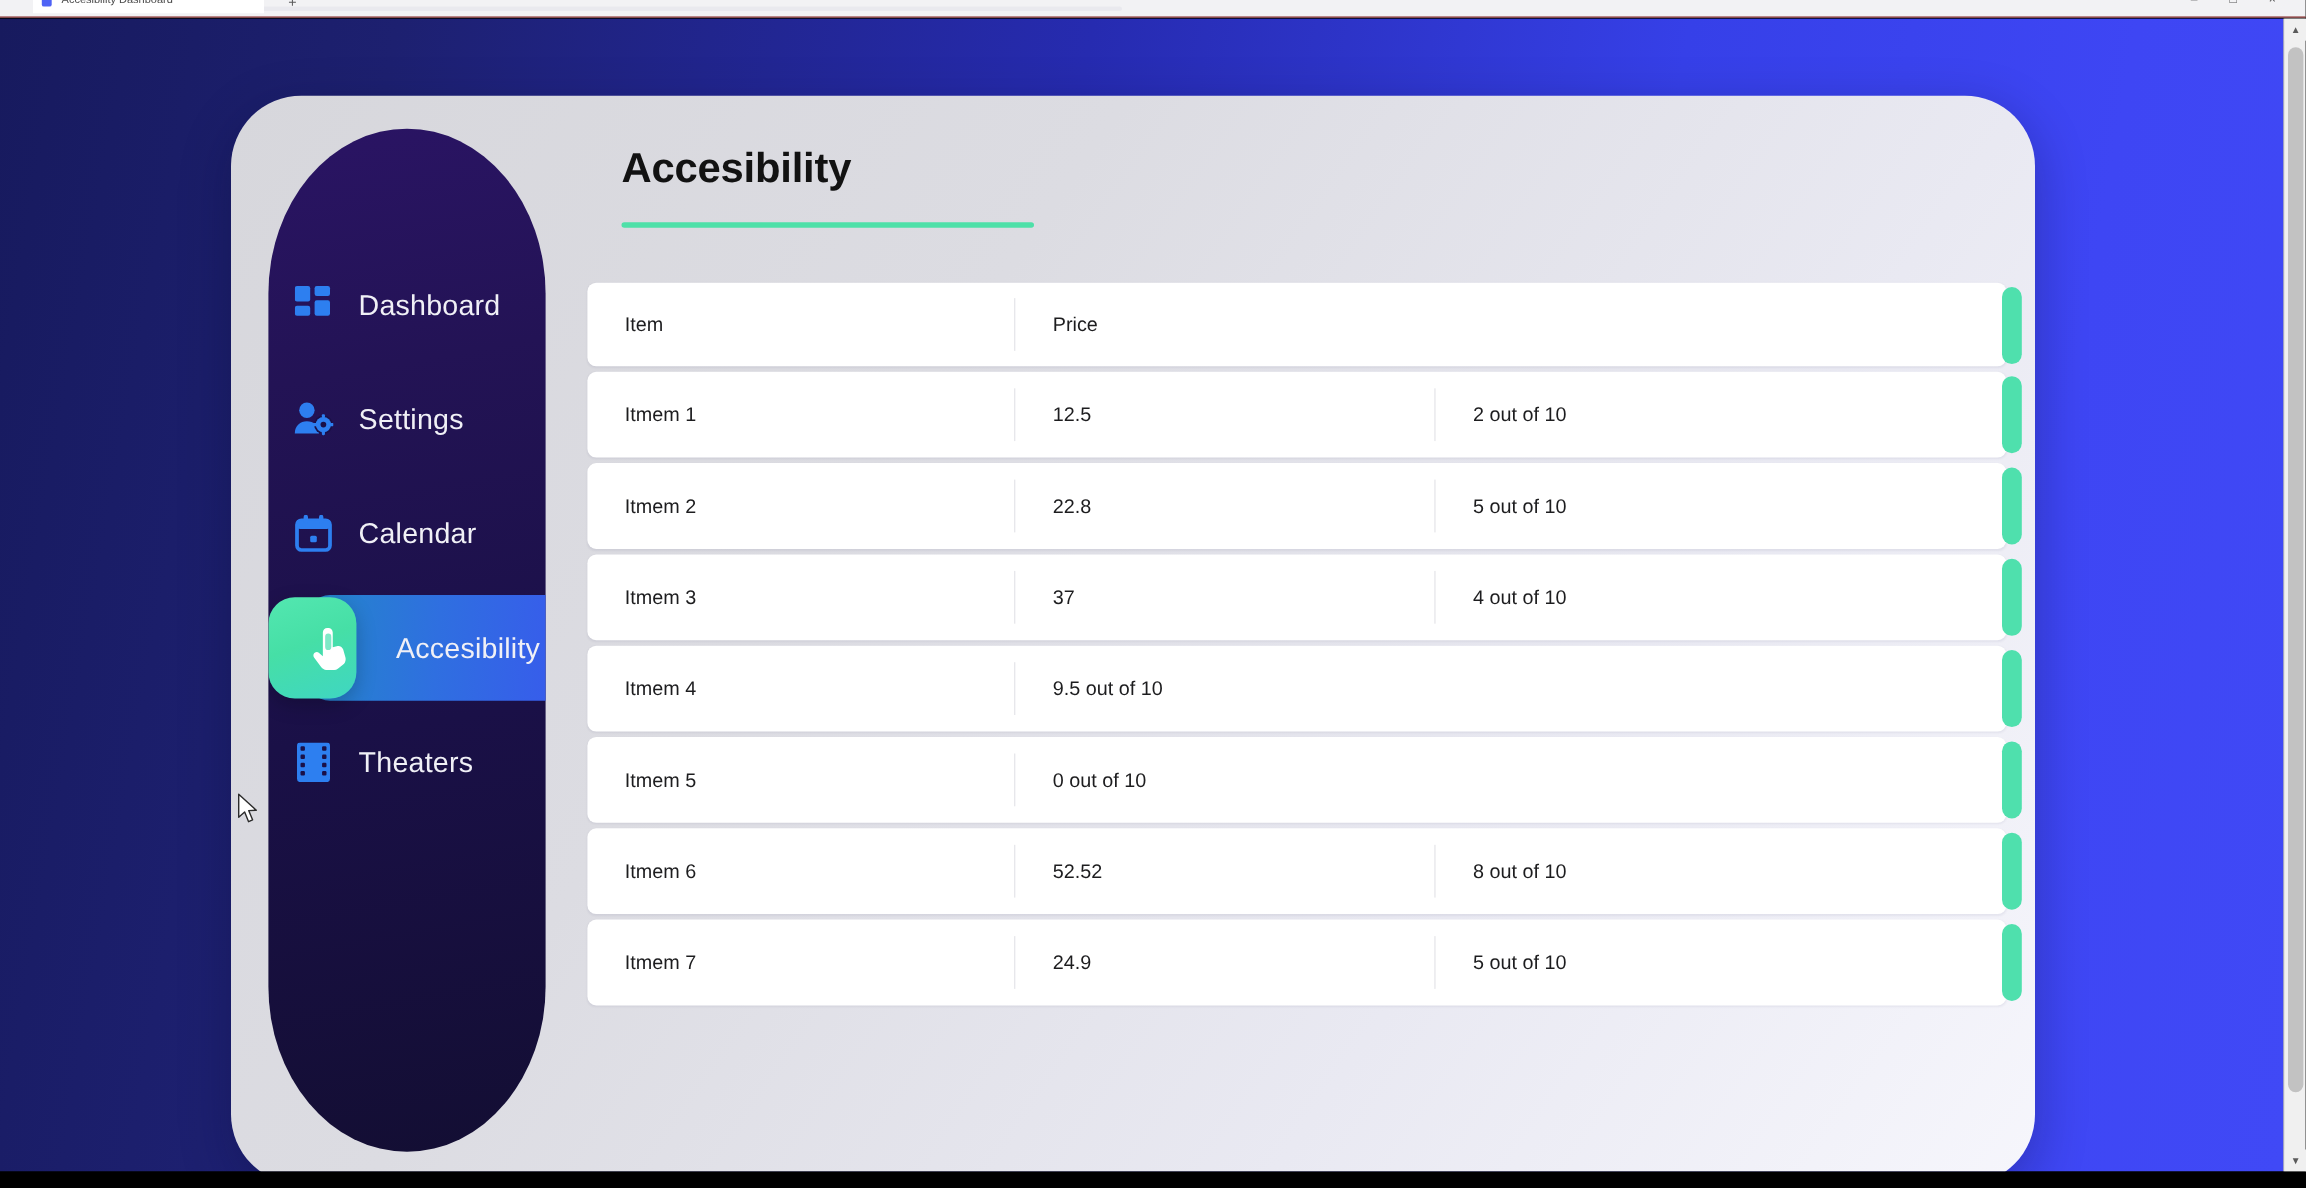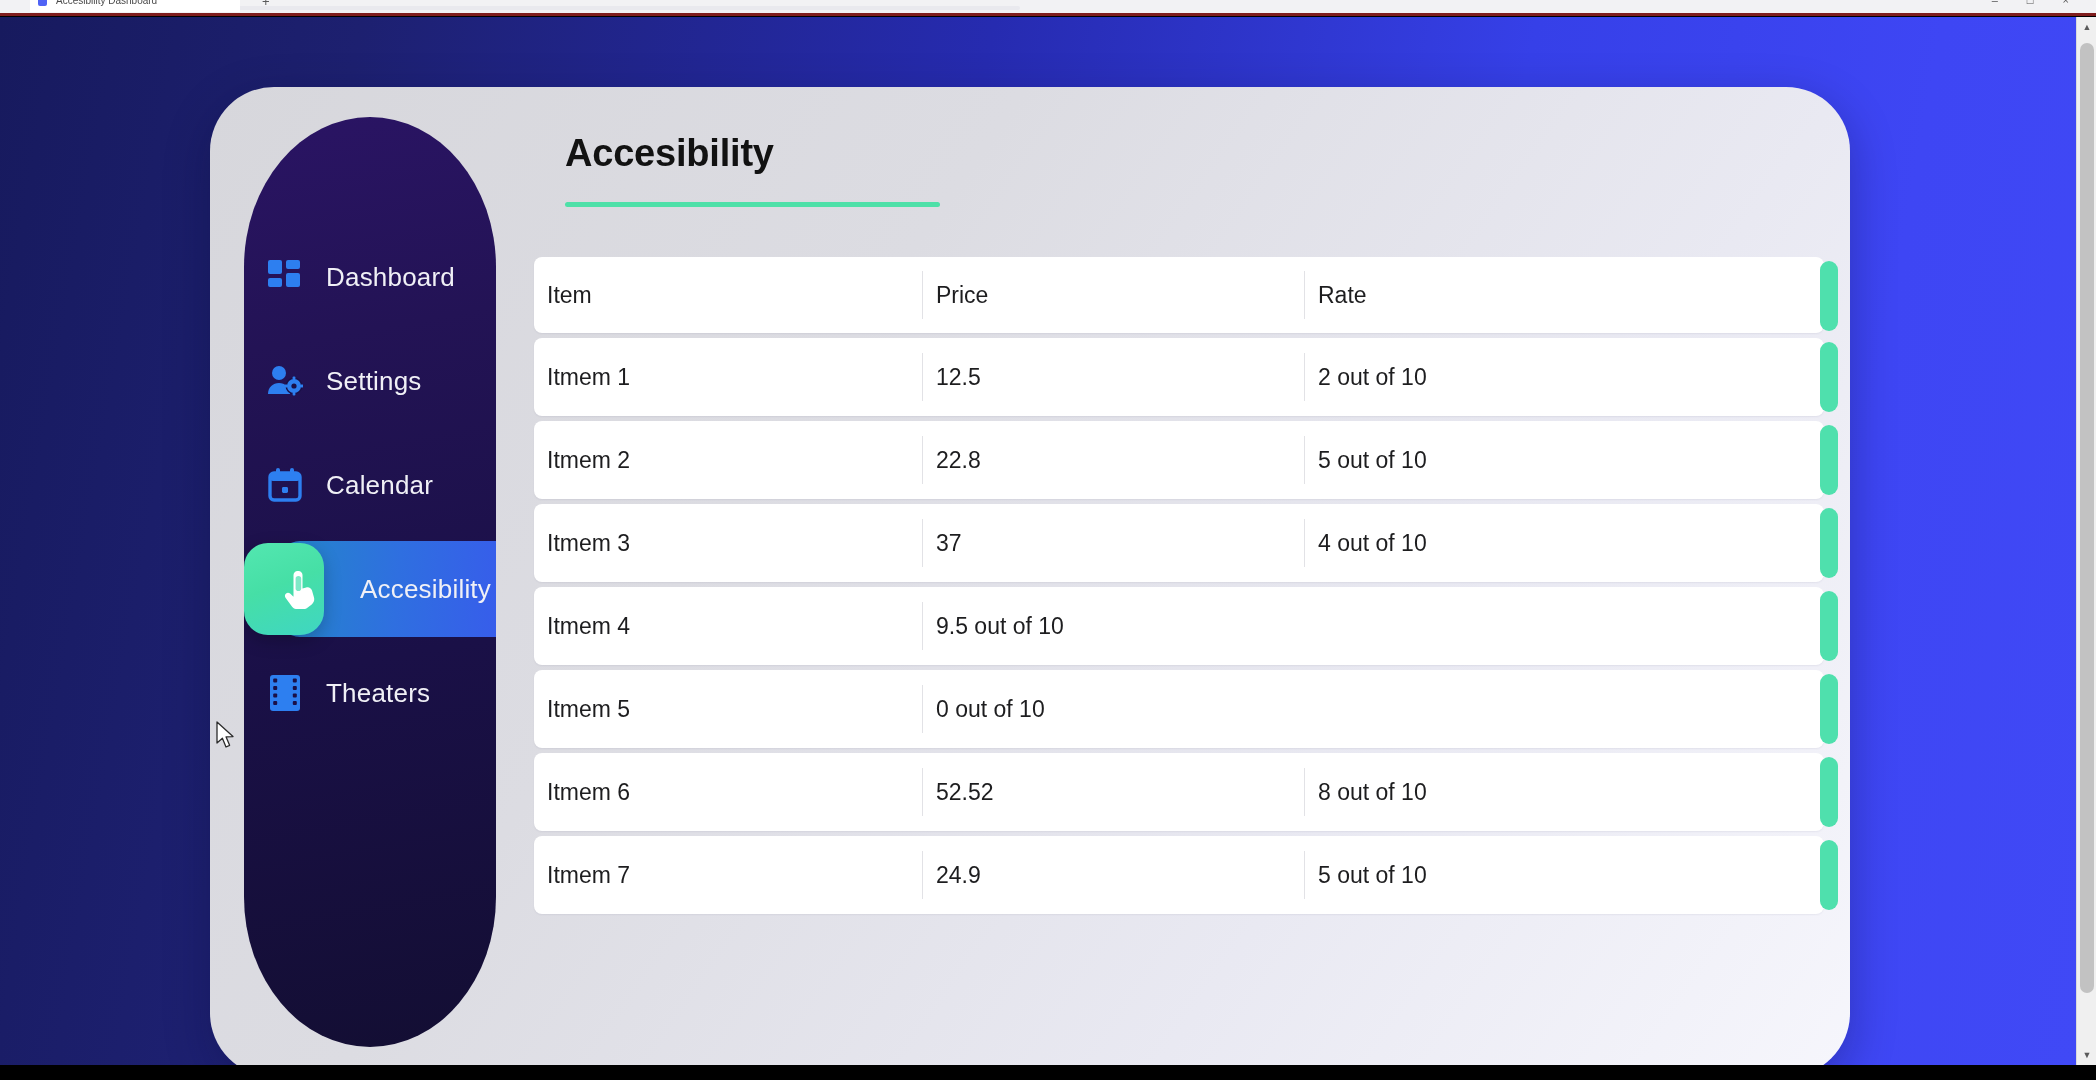--- a/index.html
+++ b/index.html
@@ -19,7 +19,7 @@
     width: 2096px;
     height: 16px;
     background: #f2f2f4;
-    border-bottom: 3px solid #7f1d1d;
+    border-bottom: 1px solid #7f1d1d;
     overflow: hidden;
   }
   .chrome-tab {

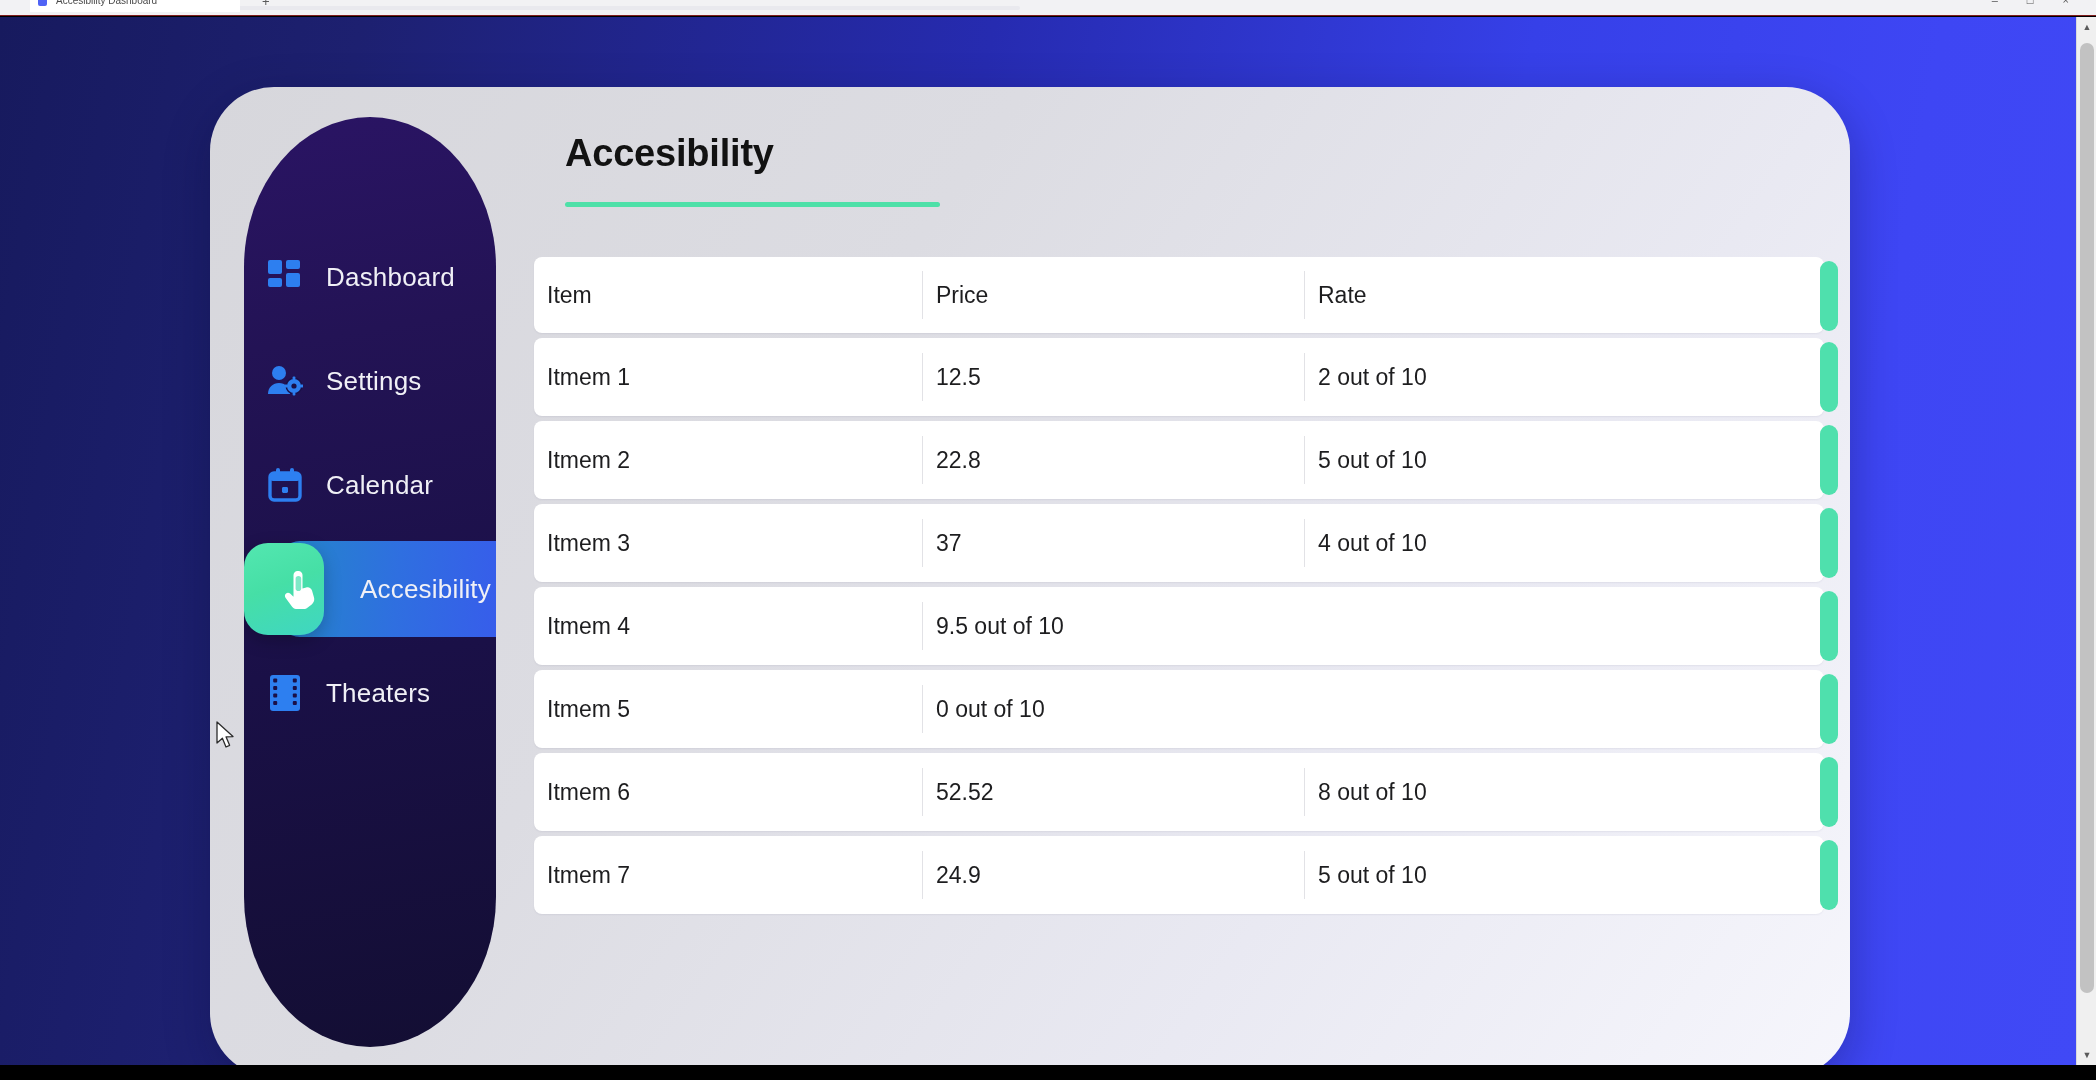--- a/index.html
+++ b/index.html
@@ -222,9 +222,9 @@
   }
   .trow.header { height: 76px; }
   .trow .cell {
-    font-size: 23px;
+    font-size: 18px;
     color: #1d1d1f;
-    padding-left: 13px;
+    padding-left: 34px;
     position: relative;
     height: 48px;
     display: flex;

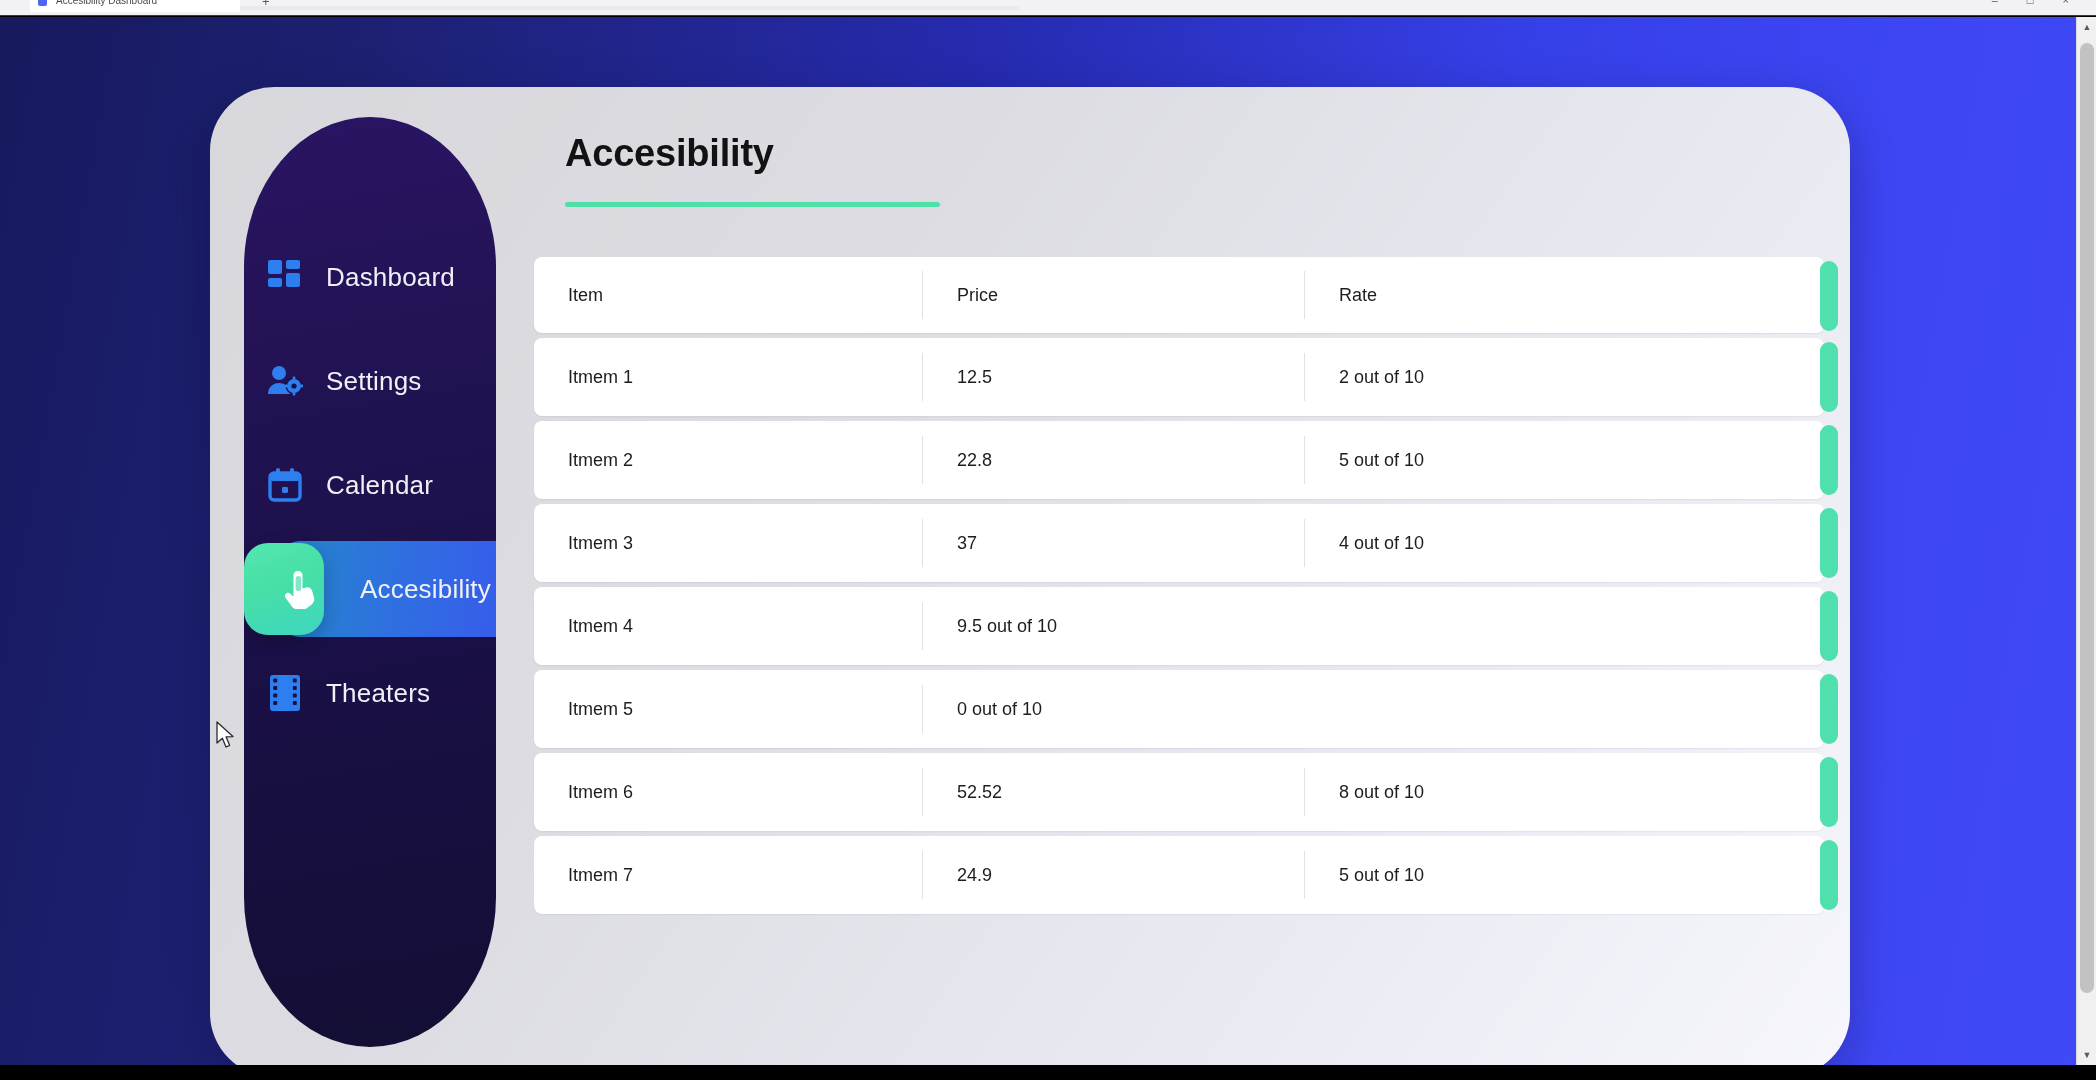--- a/index.html
+++ b/index.html
@@ -358,7 +358,6 @@
       <div class="trow header">
         <div class="cell c-item">Item</div>
         <div class="cell c-price">Price</div>
-        <div class="cell c-rate">Rate</div>
         <span class="row-accent"></span>
       </div>
 

